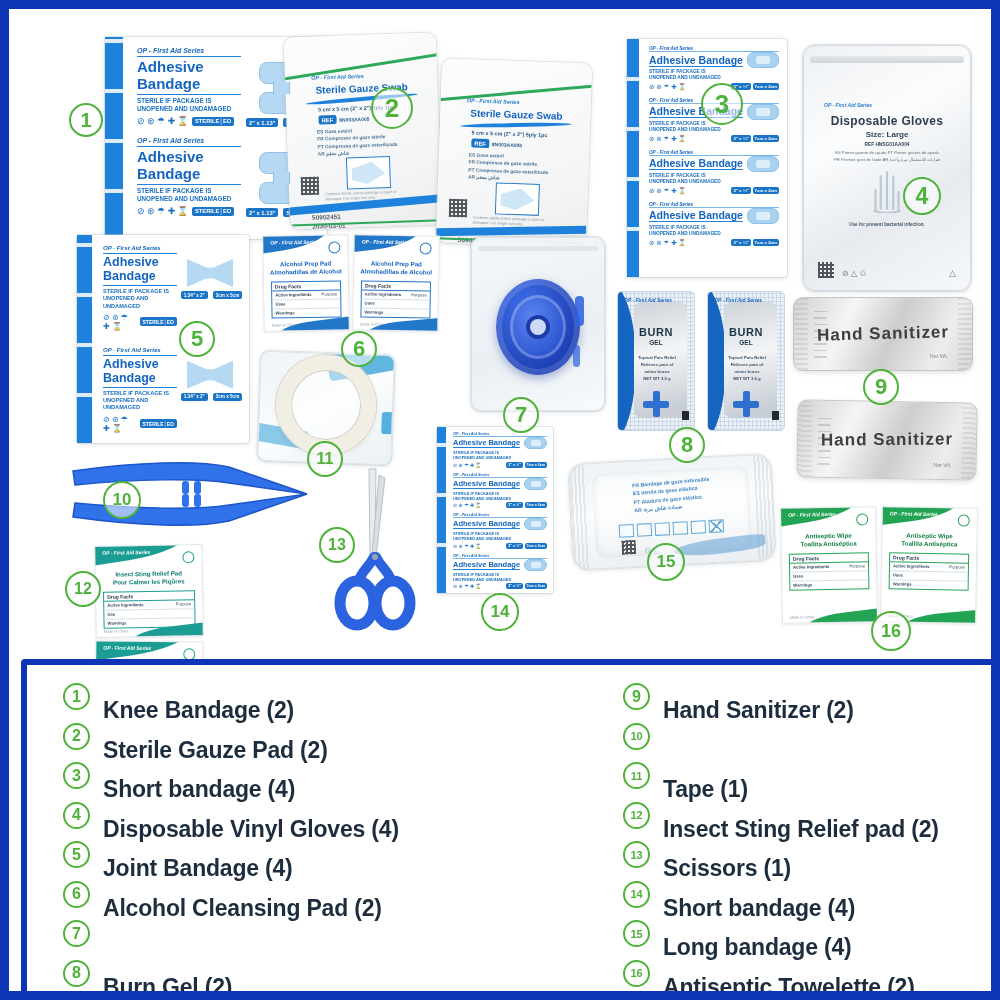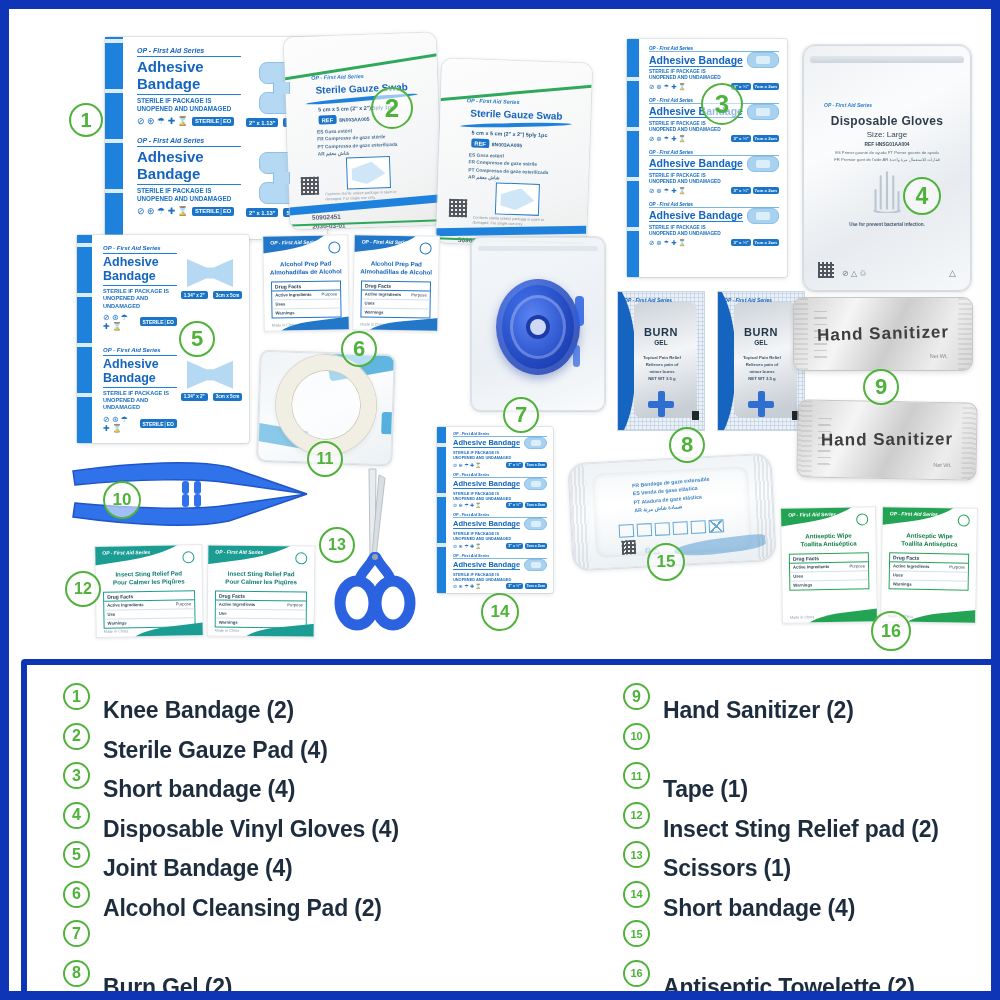--- a/index.html
+++ b/index.html
@@ -91,7 +91,7 @@
   .gl-label{position:absolute;left:12px;right:12px;top:56px;text-align:center;}
   .gl-brand{font-style:italic;font-weight:700;font-size:5px;color:#2a7cc8;text-align:left;margin-left:8px;}
   .gl-title{font-weight:700;font-size:12px;color:#2e3d4d;margin-top:6px;letter-spacing:.3px;}
-  .gl-size{font-weight:400;font-size:8px;color:#33465a;margin-top:2px;}
+  .gl-size{font-weight:700;font-size:8px;color:#33465a;margin-top:2px;}
   .gl-ref{font-size:4.8px;font-weight:700;color:#33465a;margin-top:3px;}
   .gl-langs{font-weight:500;font-size:4.2px;color:#5c7182;margin-top:3px;line-height:1.55;}
   .gl-note{font-weight:600;font-size:4.6px;color:#44576a;margin-top:5px;}

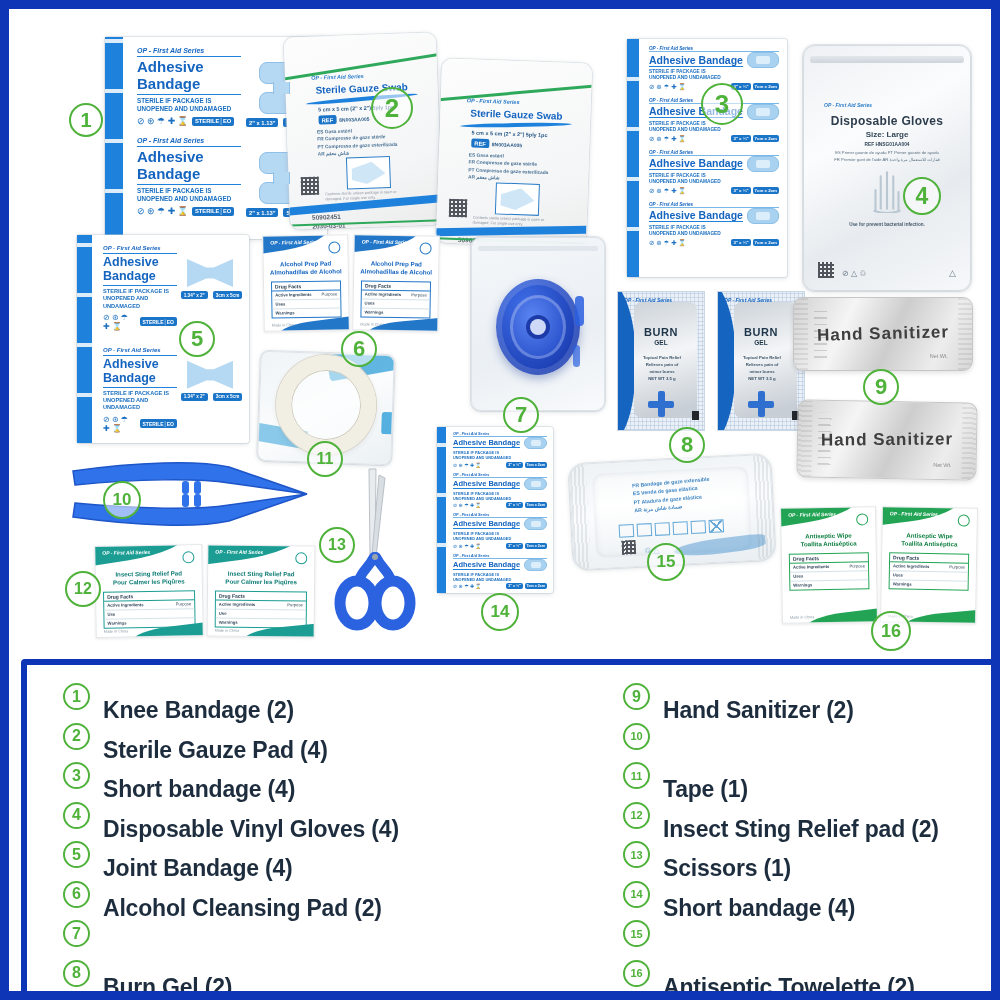--- a/index.html
+++ b/index.html
@@ -117,10 +117,10 @@
 
   
   .burnwrap{position:absolute;display:flex;gap:12px;}
-  .burn{position:relative;width:76px;height:138px;border-radius:0;overflow:hidden;border:1px solid #c9d6e4;
+  .burn{position:relative;width:76px;height:138px;border-radius:5px;overflow:hidden;border:1px solid #c9d6e4;
         background-color:#eaf0f6;background-image:
         repeating-linear-gradient(0deg,rgba(60,110,180,.16) 0 1px,transparent 1px 4px),
-        repeating-linear-gradient(90deg,rgba(60,110,180,.16) 0 1px,transparent 1px 4px); padding-left: 10px;}
+        repeating-linear-gradient(90deg,rgba(60,110,180,.16) 0 1px,transparent 1px 4px);}
   .burn::before{content:"";position:absolute;left:-28px;top:-10px;width:46px;height:160px;
         background:var(--title_blue);border-radius:0 60% 55% 0 / 0 50% 50% 0;}
   .burn-panel{position:absolute;inset:10px 7px 12px 16px;border-radius:8px;

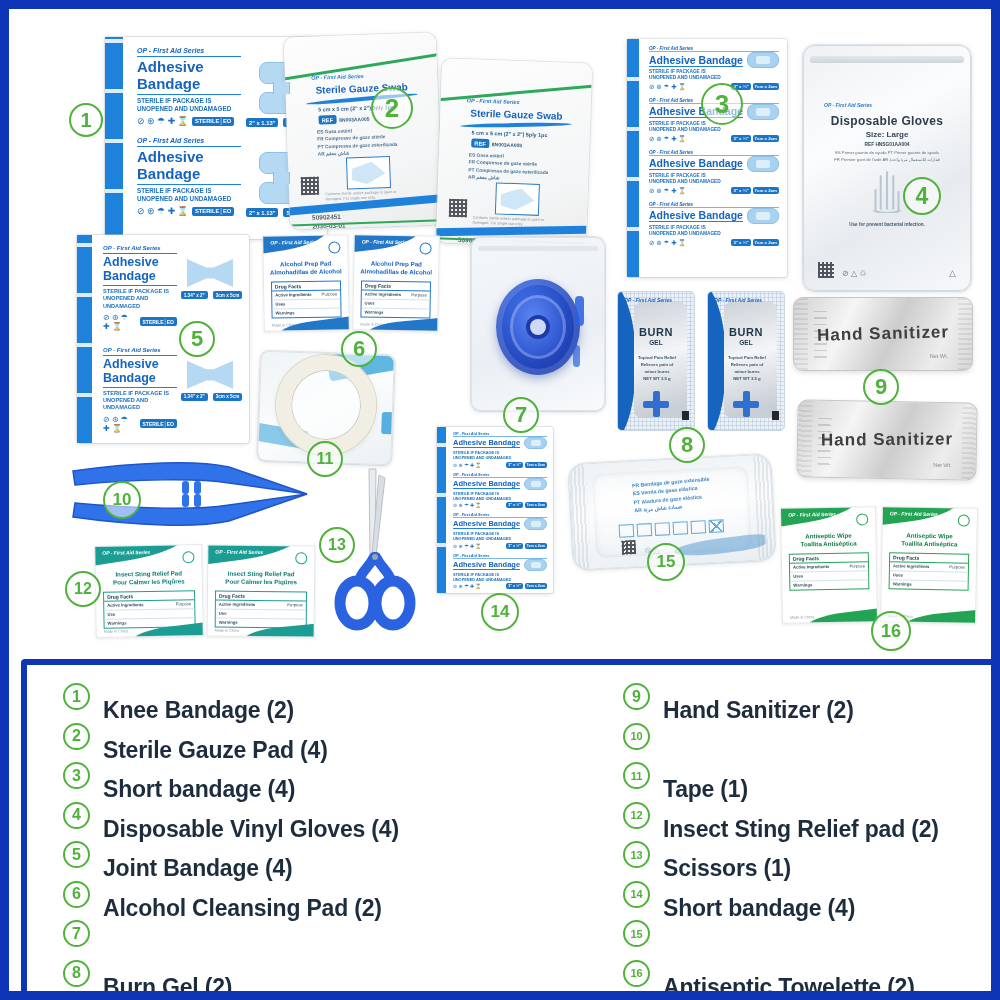--- a/index.html
+++ b/index.html
@@ -564,7 +564,7 @@
       <div class="tape-roll"></div>
     </div>
 
-    <div class="dfrow" style="left:86px;top:536px;">
+    <div class="dfrow" style="left:86px;top:536px;flex-direction:column;">
       <div class="dfp ins" style="width:106px;height:90px;transform:rotate(-1deg);">
         <div class="dfp-brand">OP - First Aid Series</div>
         <div class="dfp-num"></div>

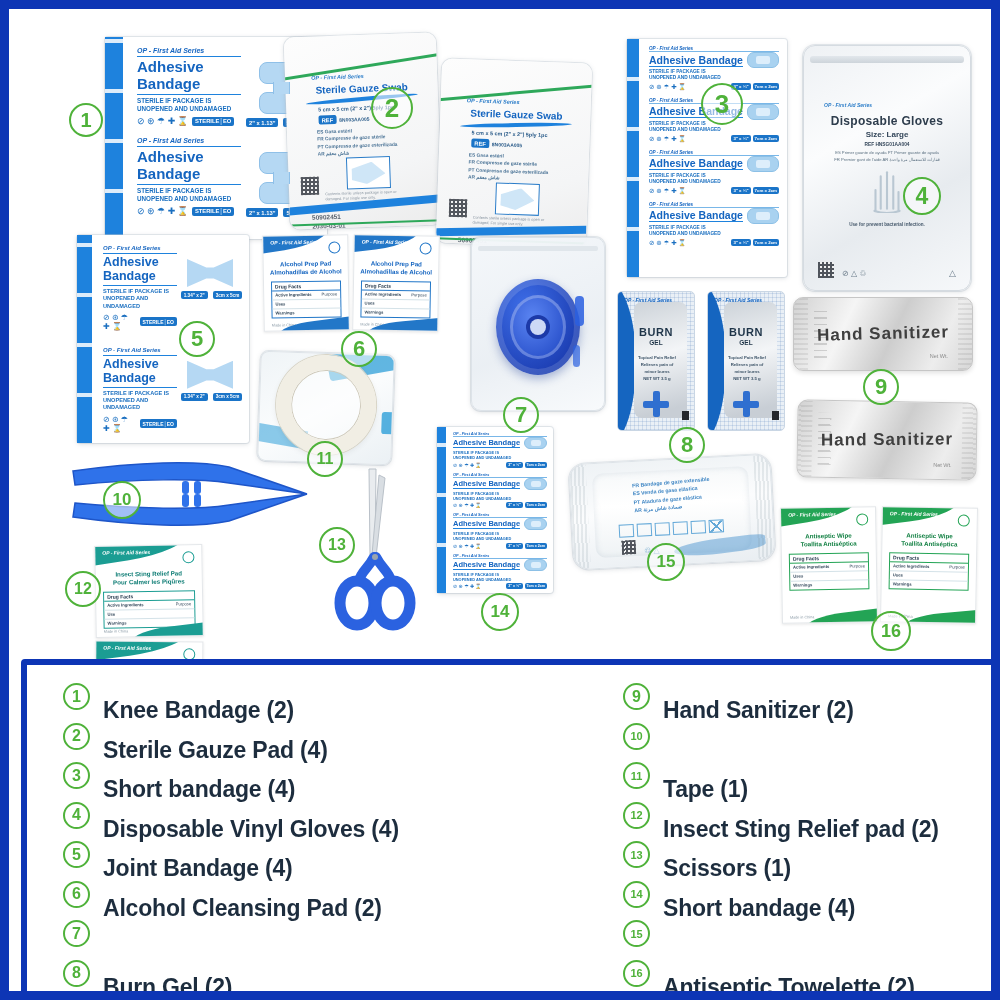--- a/index.html
+++ b/index.html
@@ -805,7 +805,7 @@
         </div>
       <div class="legend-row">
           <span class="lnum">2</span>
-          <span class="llabel">Sterile Gauze Pad (4)</span>
+          <span class="llabel">Sterile Gauze Pad (2)</span>
         </div>
       <div class="legend-row">
           <span class="lnum">3</span>

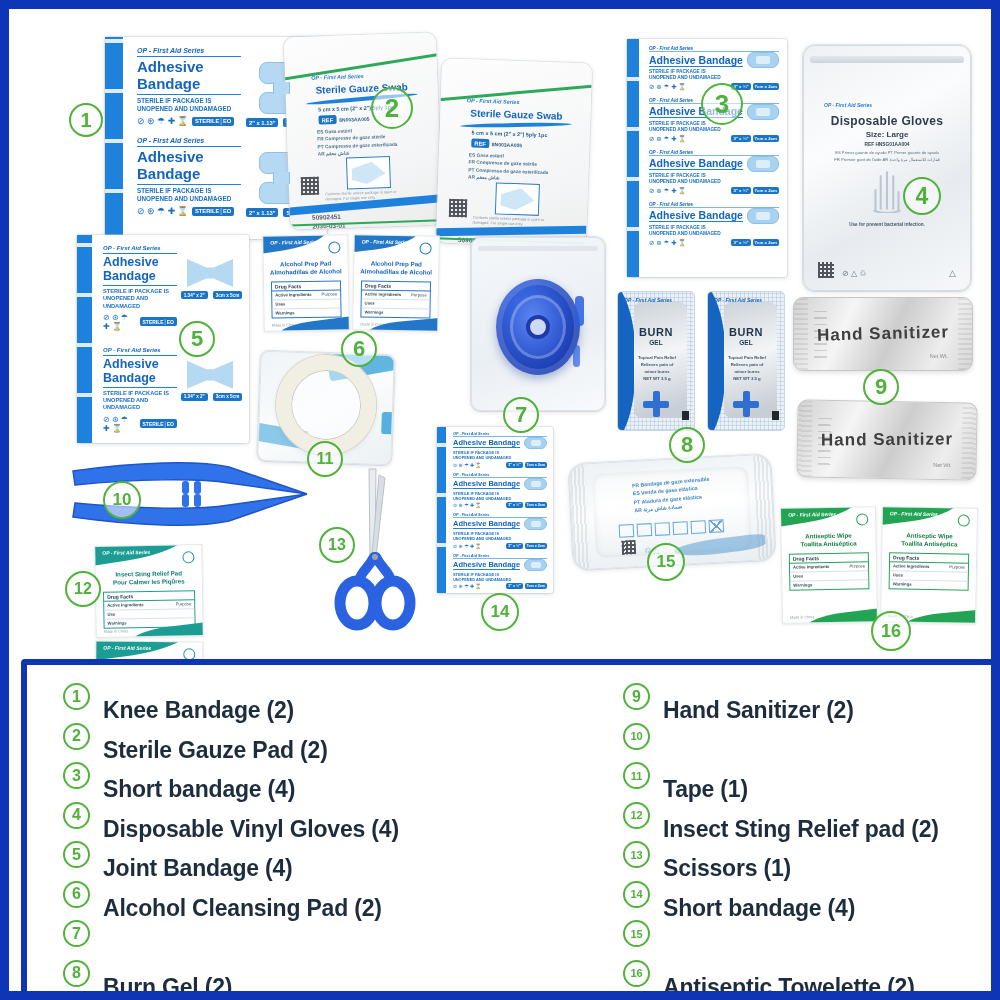--- a/index.html
+++ b/index.html
@@ -857,6 +857,7 @@
         </div>
       <div class="legend-row">
           <span class="lnum">15</span>
+          <span class="llabel">Long bandage (4)</span>
         </div>
       <div class="legend-row">
           <span class="lnum">16</span>

